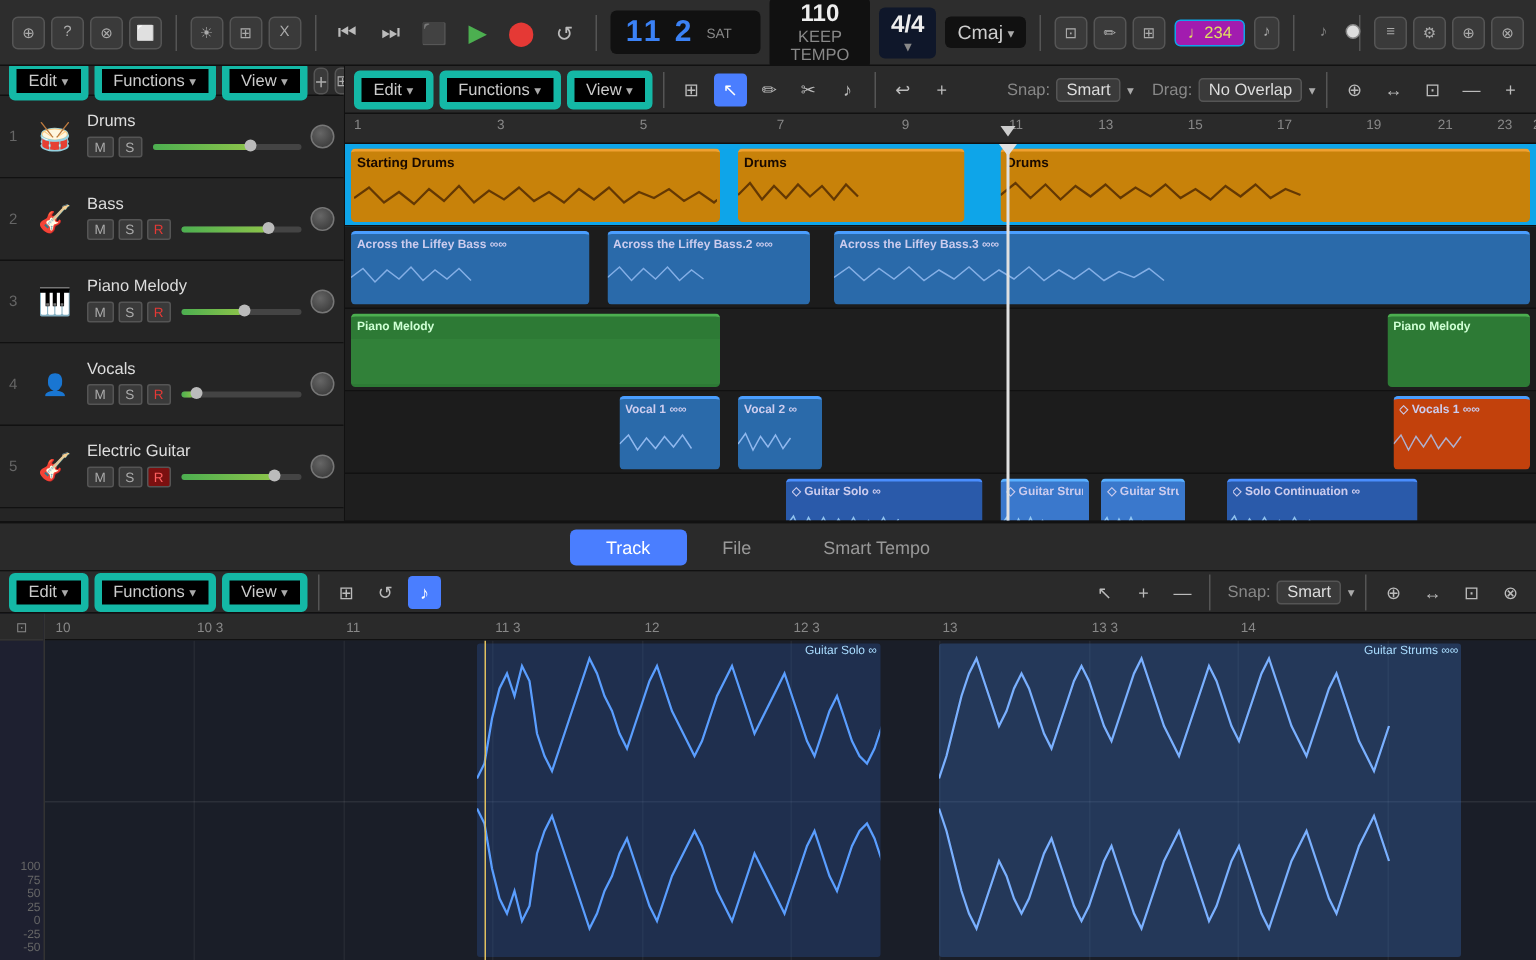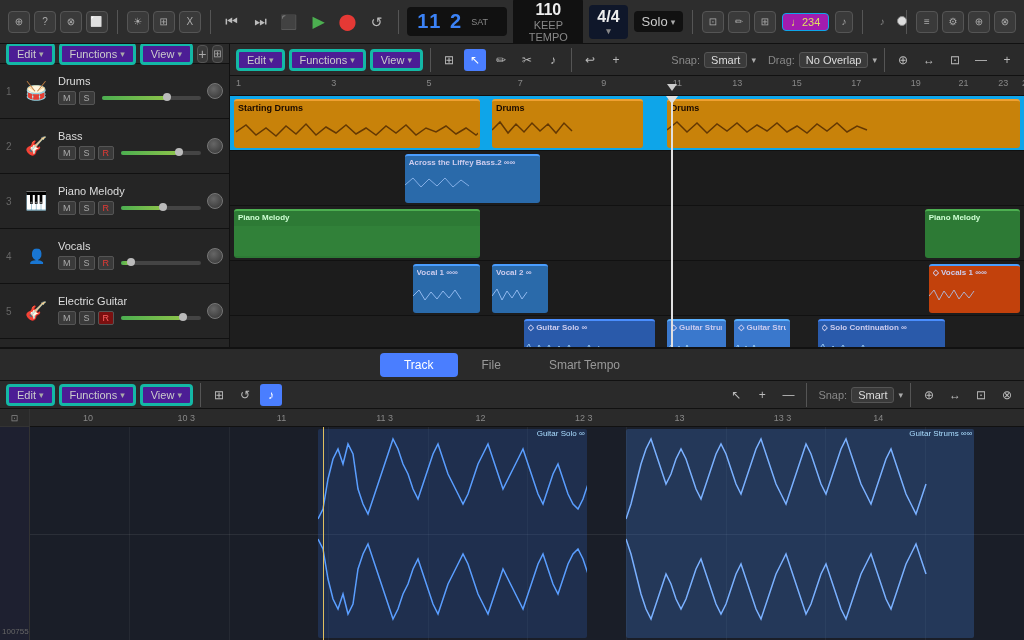--- a/index.html
+++ b/index.html
@@ -500,7 +500,7 @@
     </div>
 
     <div class="key-display">
-      <span>Solo</span>
+      <span>Cmaj</span>
       <span class="chevron">▾</span>
     </div>
 

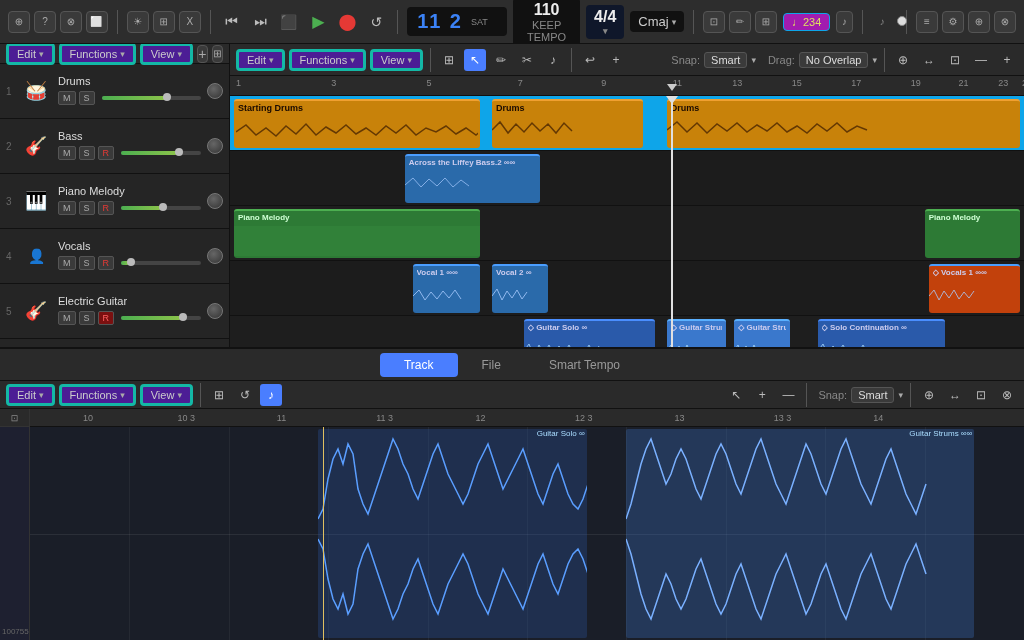--- a/index.html
+++ b/index.html
@@ -176,8 +176,8 @@
       border-bottom: 1px solid #111;
     }
     .edit-menu-btn {
-      background: #4c1d95;
-      border: 3px solid #14b8a6;
+      background: #000000;
+      border: 5px solid #14b8a6;
       border-radius: 4px;
       padding: 2px 8px;
       color: #ccc;

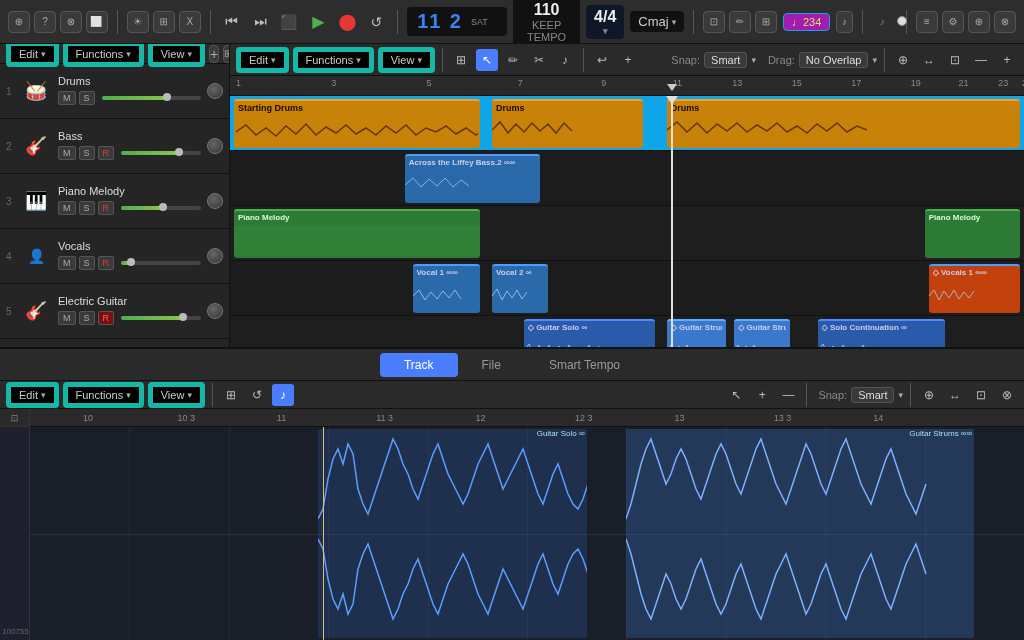--- a/index.html
+++ b/index.html
@@ -759,6 +759,14 @@
         </div>
 
         <div class="track-row" style="background:#1c1c1c;">
+          <div class="clip" style="left:0.5%;width:20%;background:#2a6aaa;border-top:2px solid #4a9eff;">
+            <div class="clip-label" style="color:#cce;font-size:8px;">Across the Liffey Bass ∞∞</div>
+            <div style="position:absolute;bottom:2px;left:0;right:0;height:28px;">
+              <svg width="100%" height="24" style="opacity:0.7">
+                  <polyline points="0,12 8,6 16,15 24,7 32,13 40,5 48,14 56,7 64,13 72,6 80,14" stroke="#aaccff" fill="none" stroke-width="1"></polyline>
+                </svg>
+            </div>
+          </div>
           <div class="clip" style="left:22%;width:17%;background:#2a6aaa;border-top:2px solid #4a9eff;">
             <div class="clip-label" style="color:#cce;font-size:8px;">Across the Liffey Bass.2 ∞∞</div>
             <div style="position:absolute;bottom:2px;left:0;right:0;height:28px;">

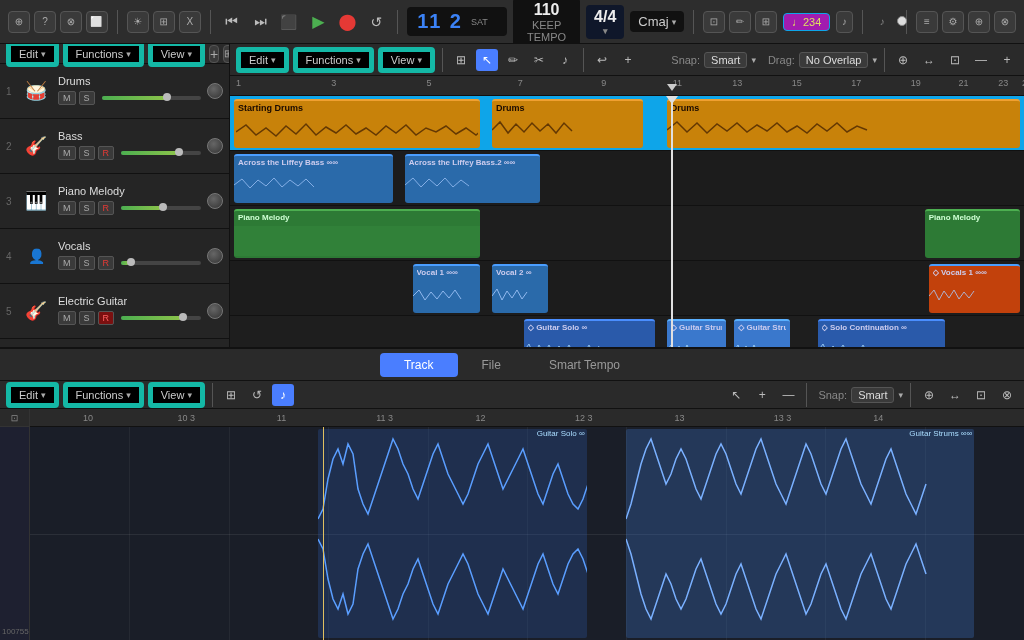--- a/index.html
+++ b/index.html
@@ -775,6 +775,14 @@
                 </svg>
             </div>
           </div>
+          <div class="clip" style="left:41%;width:58.5%;background:#2a6aaa;border-top:2px solid #4a9eff;">
+            <div class="clip-label" style="color:#cce;font-size:8px;">Across the Liffey Bass.3 ∞∞</div>
+            <div style="position:absolute;bottom:2px;left:0;right:0;height:28px;">
+              <svg width="100%" height="24" style="opacity:0.7">
+                  <polyline points="0,12 10,5 20,14 30,6 40,13 50,5 60,14 70,7 80,13 90,5 100,14 110,7 120,13 130,5 140,14 150,7 160,13 170,6 180,14 190,8 200,12 210,6 220,14" stroke="#aaccff" fill="none" stroke-width="1"></polyline>
+                </svg>
+            </div>
+          </div>
         </div>
 
         <div class="track-row" style="background:#1e1e1e;">

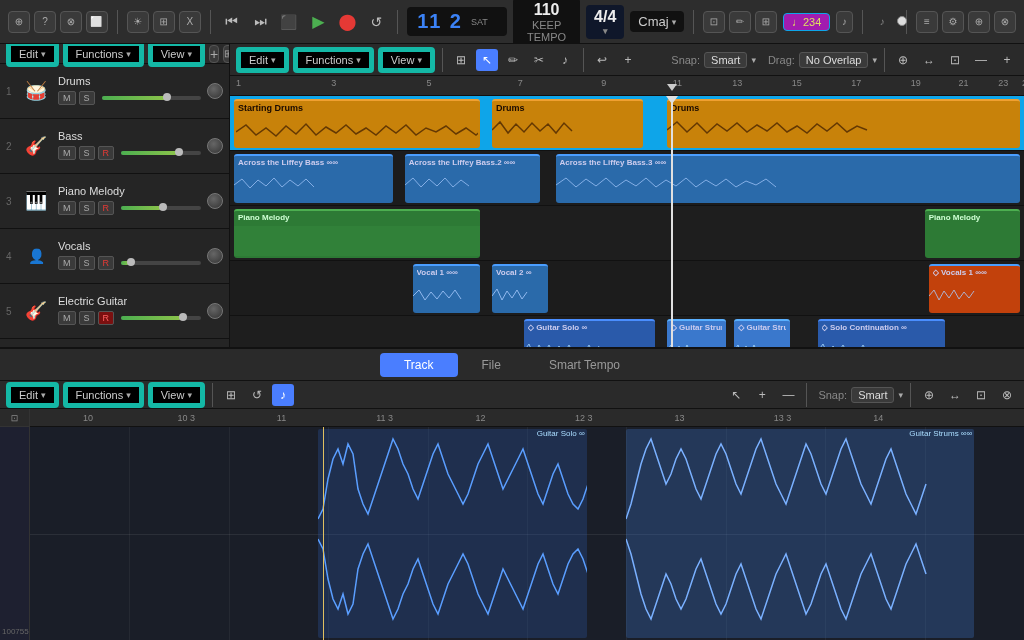--- a/index.html
+++ b/index.html
@@ -417,7 +417,6 @@
       font-size: 9px;
       color: #888;
       padding-left: 2px;
-      margin-left: 46px;
     }
     .y-label {
       font-size: 8px;

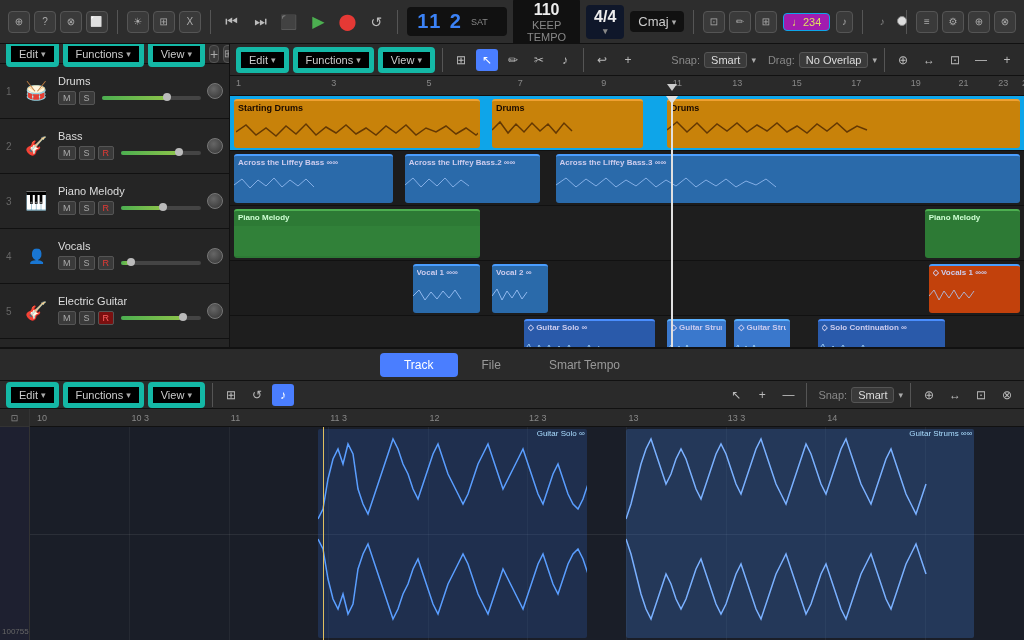--- a/index.html
+++ b/index.html
@@ -917,7 +917,7 @@
           <span style="font-size:9px;color:#888;">⊡</span>
         </div>
 
-        <div style="flex:1;display:flex;flex-direction:row;justify-content:space-between;padding:4px 2px;align-items:flex-end;">
+        <div style="flex:1;display:flex;flex-direction:column;justify-content:flex-end;padding:4px 2px;align-items:flex-end;">
           <span class="y-label">100</span>
           <span class="y-label">75</span>
           <span class="y-label">50</span>

